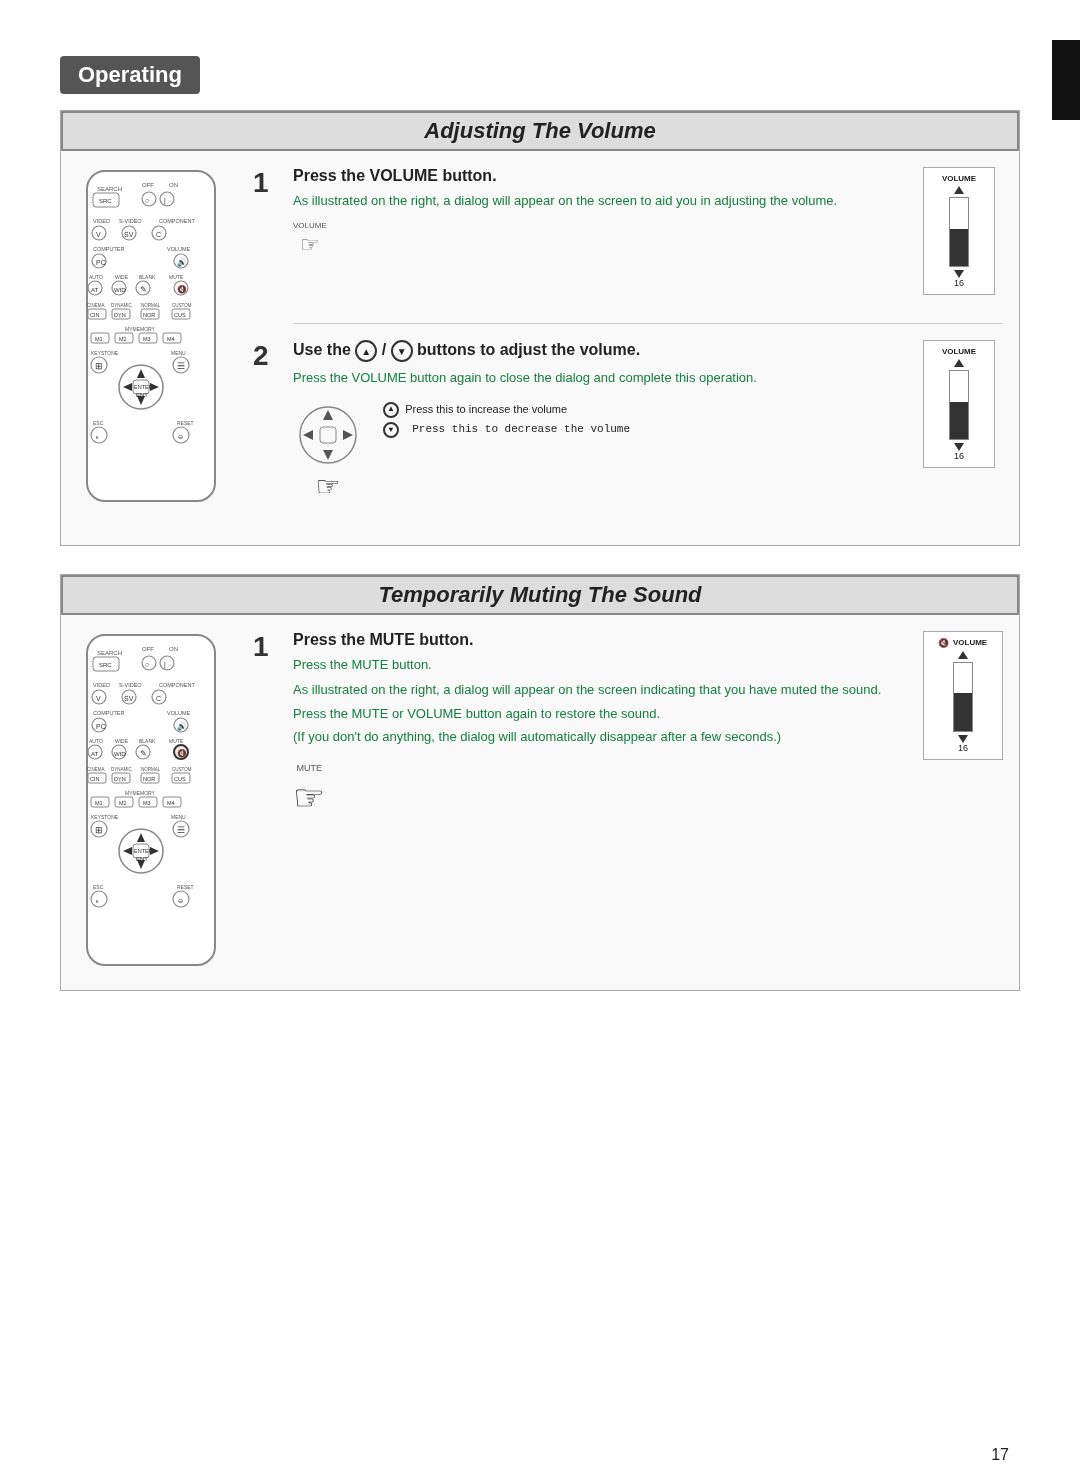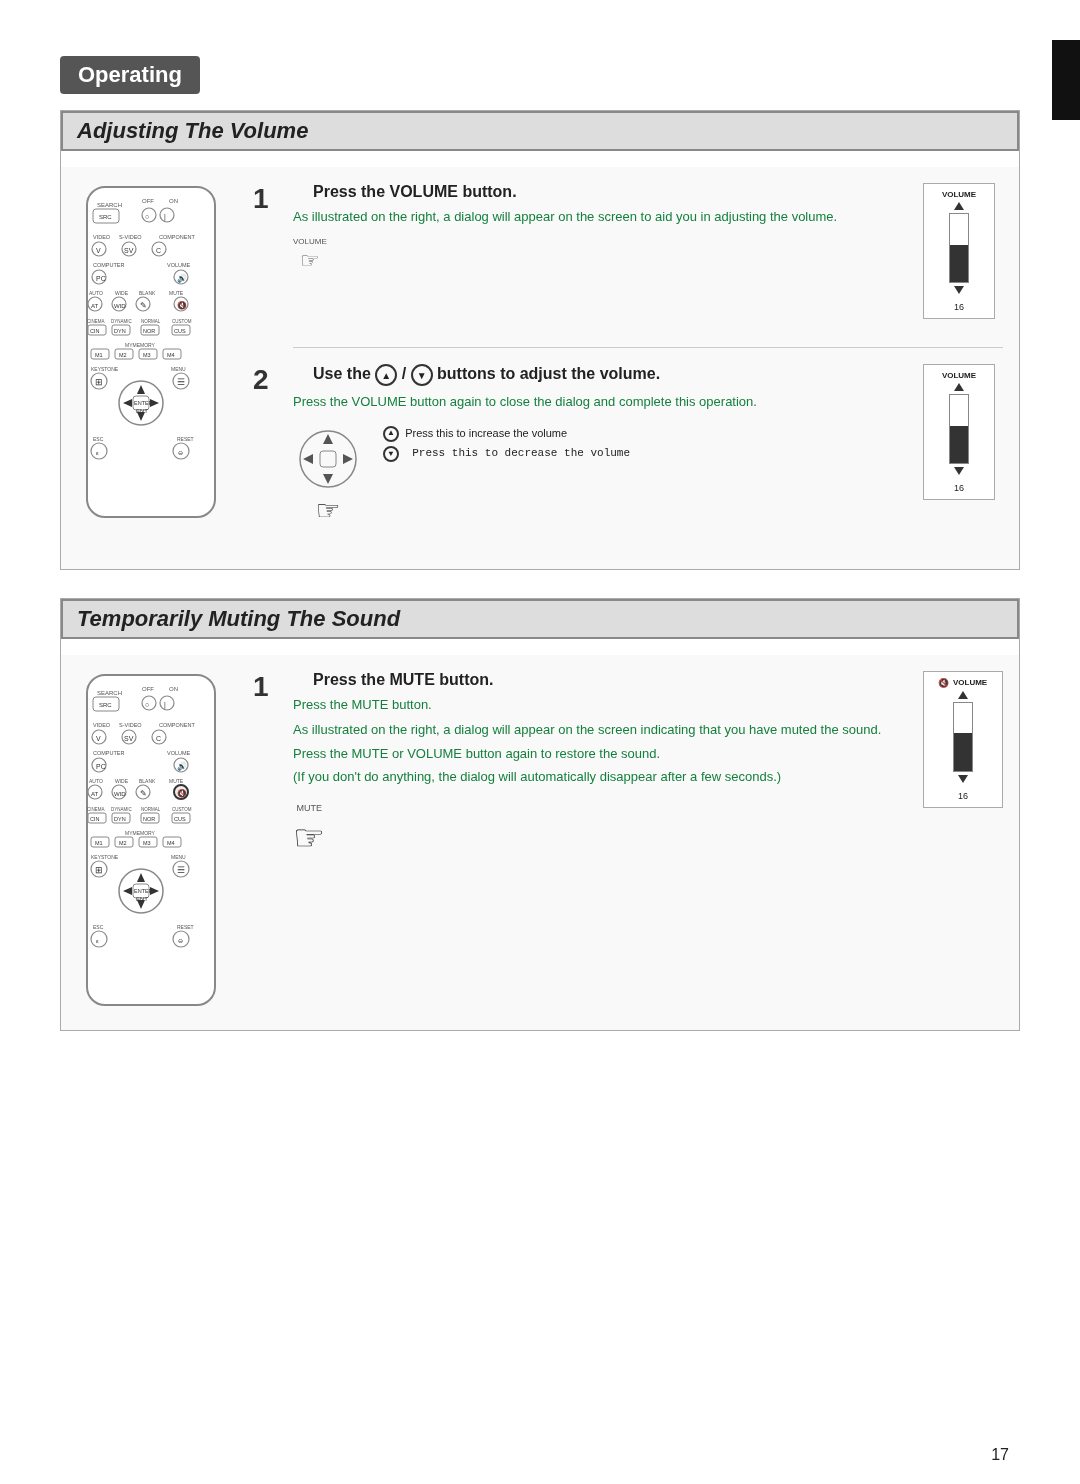--- a/index.html
+++ b/index.html
@@ -37,8 +37,9 @@
       font-weight: bold;
       font-size: 22px;
       padding: 5px 14px;
-      margin-bottom: 16px;
+      margin-bottom: 0;
       display: block;
+      text-align: center;
     }
 
     

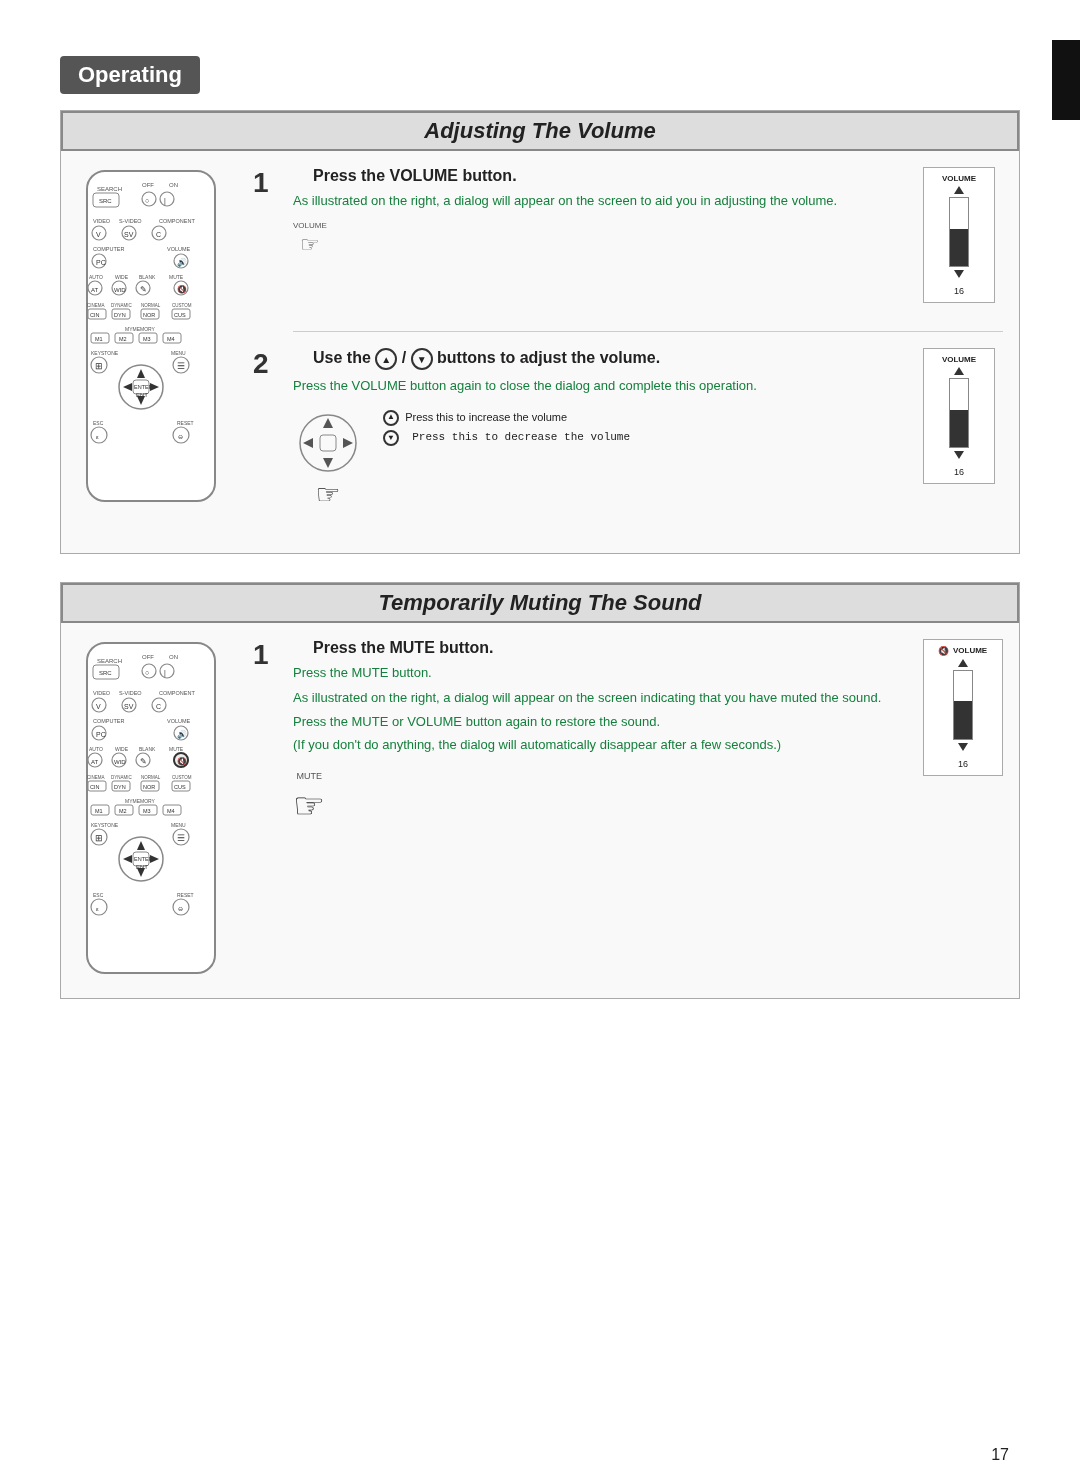--- a/index.html
+++ b/index.html
@@ -86,7 +86,6 @@
       font-size: 16px;
       font-weight: bold;
       margin-bottom: 6px;
-      margin-left: 20px;
     }
 
     .step-desc {

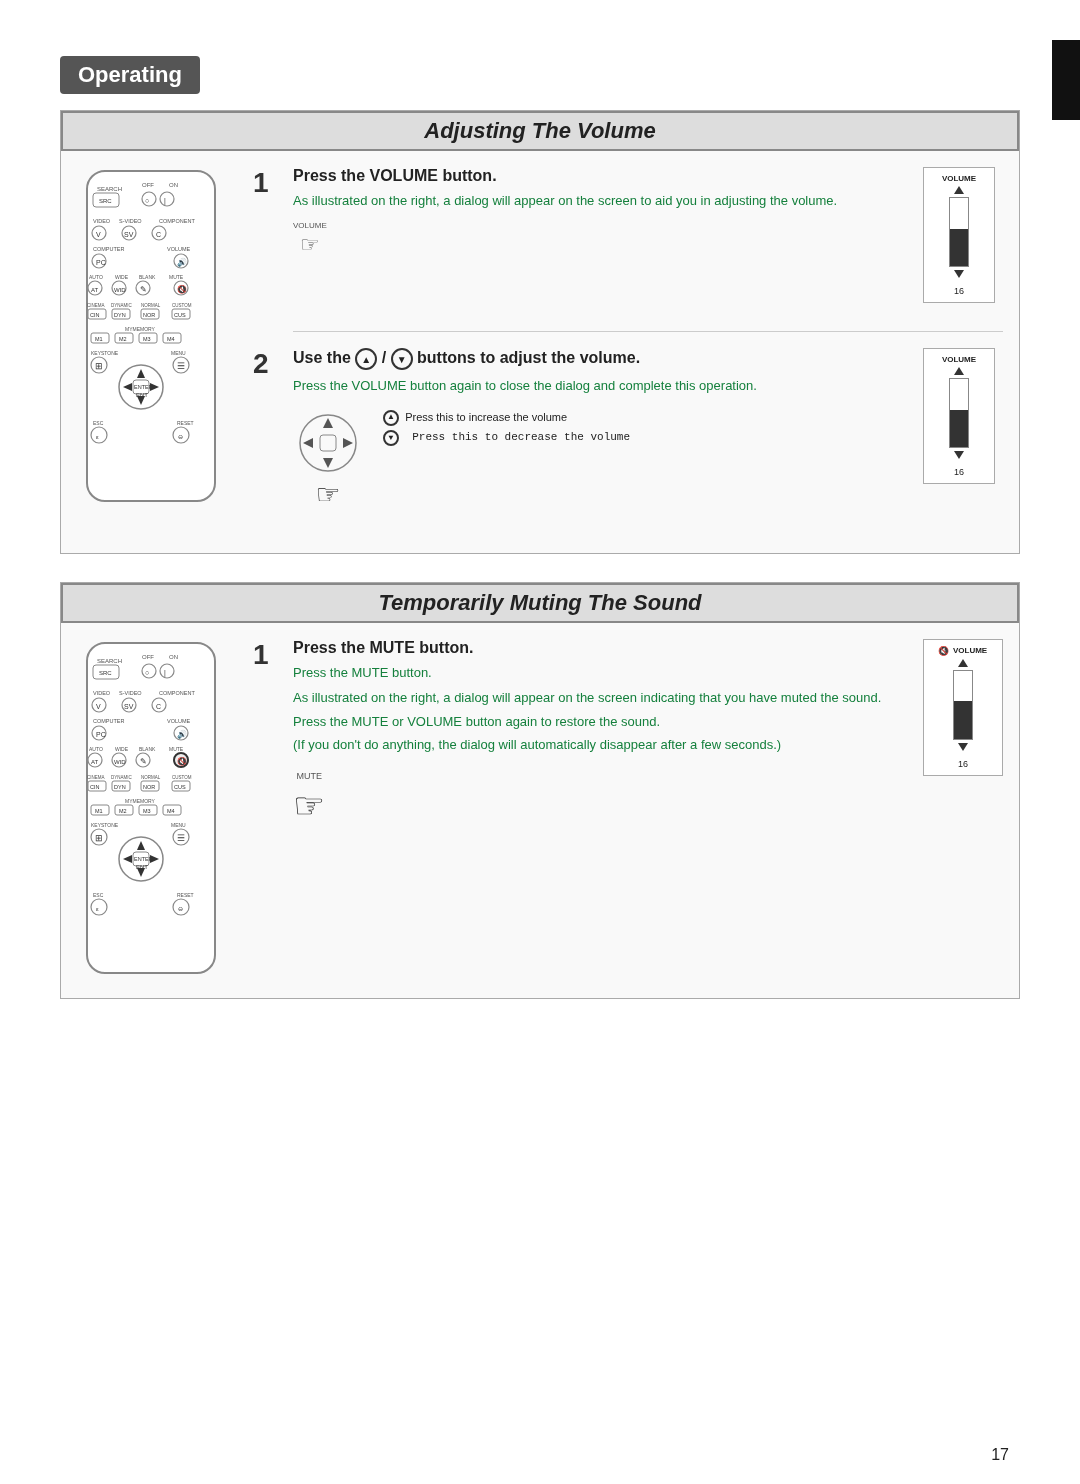--- a/index.html
+++ b/index.html
@@ -128,7 +128,7 @@
 
     .vol-number {
       font-size: 9px;
-      margin-top: 8px;
+      margin-top: 0;
     }
 
     

